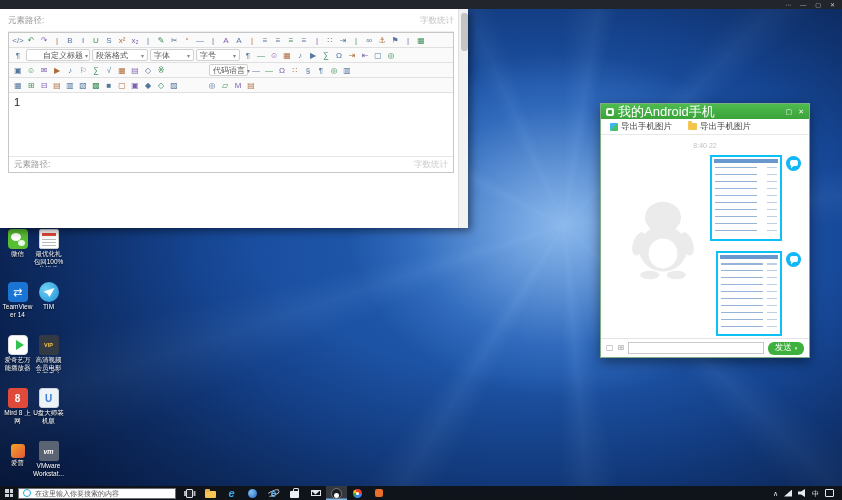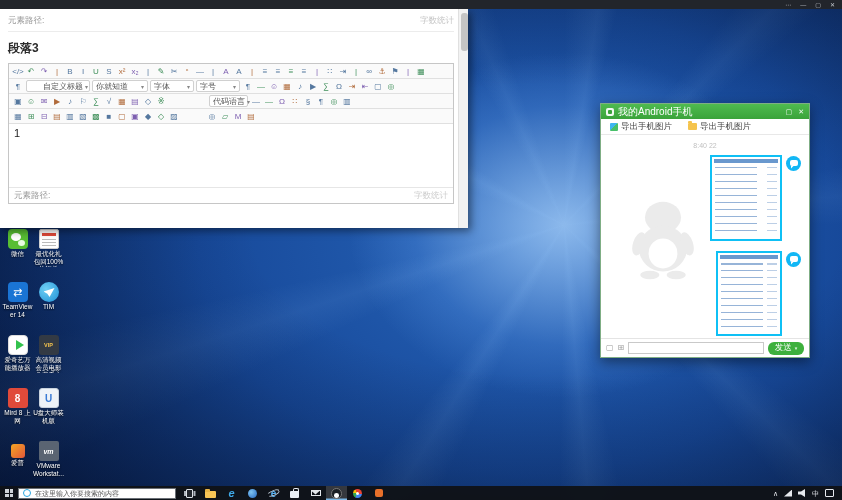--- a/index.html
+++ b/index.html
@@ -182,7 +182,6 @@
         <span class="right">字数统计</span>
       </div>
       <div class="divider"></div>
-      <div class="heading">段落3</div>
       <div class="editor">
         <div class="trow">
           <span class="run">

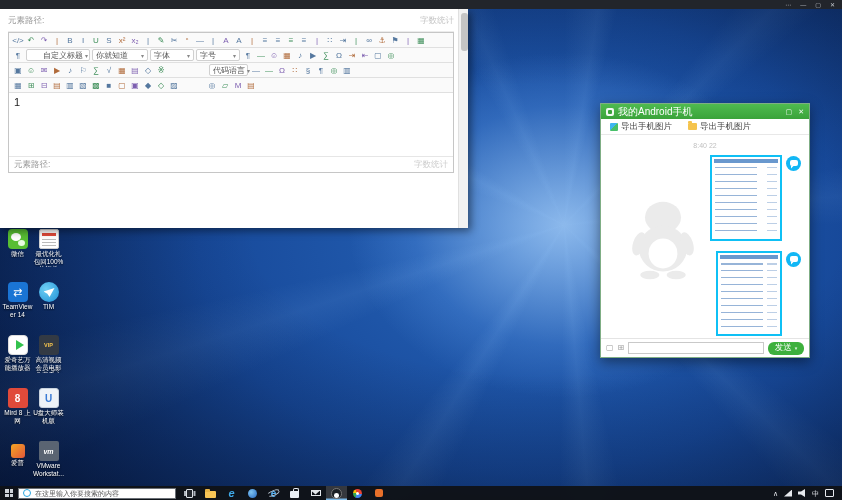--- a/index.html
+++ b/index.html
@@ -226,7 +226,7 @@
           <span class="ticon">¶</span>
             </span>
           <span class="dd dd-custom">自定义标题</span>
-          <span class="dd dd-format">你就知道</span>
+          <span class="dd dd-format">段落格式</span>
           <span class="dd dd-font">字体</span>
           <span class="dd dd-size">字号</span>
           <span class="run">

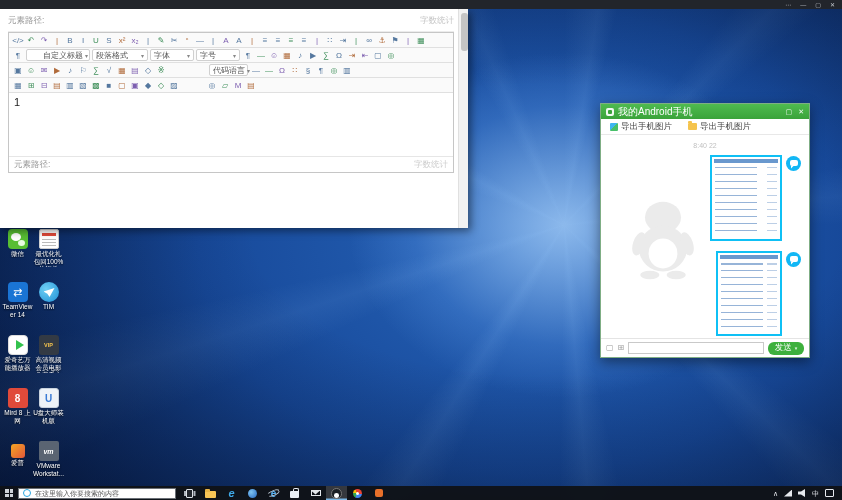--- a/index.html
+++ b/index.html
@@ -65,7 +65,7 @@
   .qq-title{height:15px;background:linear-gradient(#4fbb4f,#3aa33a);display:flex;align-items:center;padding:0 5px;gap:4px;flex:none;}
   .qq-app-icon{width:8px;height:8px;background:#fff;border-radius:2px;opacity:.92;flex:none;position:relative;}
   .qq-app-icon::before{content:"";position:absolute;left:2px;top:2px;width:4px;height:4px;background:#3aa33a;border-radius:1px;}
-  .qq-title-text{color:#fff;font-size:10px;flex:1;white-space:nowrap;overflow:hidden;}
+  .qq-title-text{color:#fff;font-size:13px;flex:1;white-space:nowrap;overflow:hidden;}
   .qq-controls{display:flex;gap:6px;color:#eaf7ea;font-size:7px;line-height:1;}
   .qq-tabs{height:16px;display:flex;align-items:center;gap:16px;padding:0 9px;border-bottom:1px solid #e8e8e8;background:#fff;flex:none;}
   .qq-tab{display:flex;align-items:center;gap:3px;font-size:8.5px;color:#444;cursor:default;}

